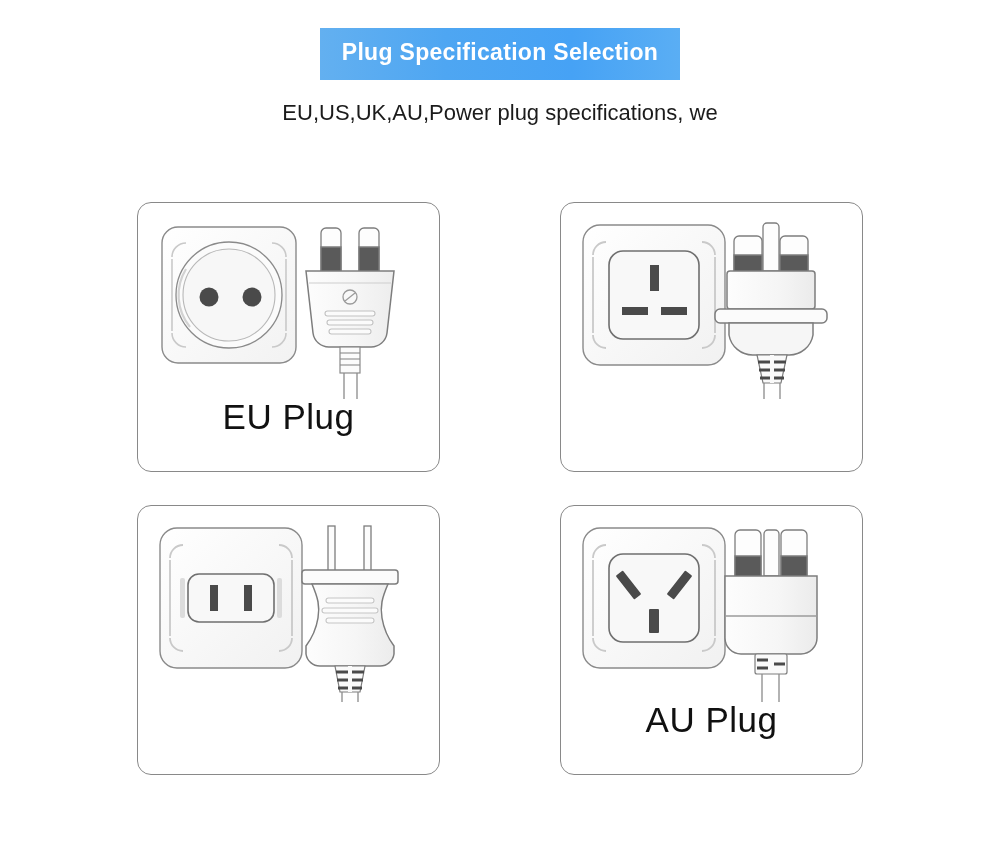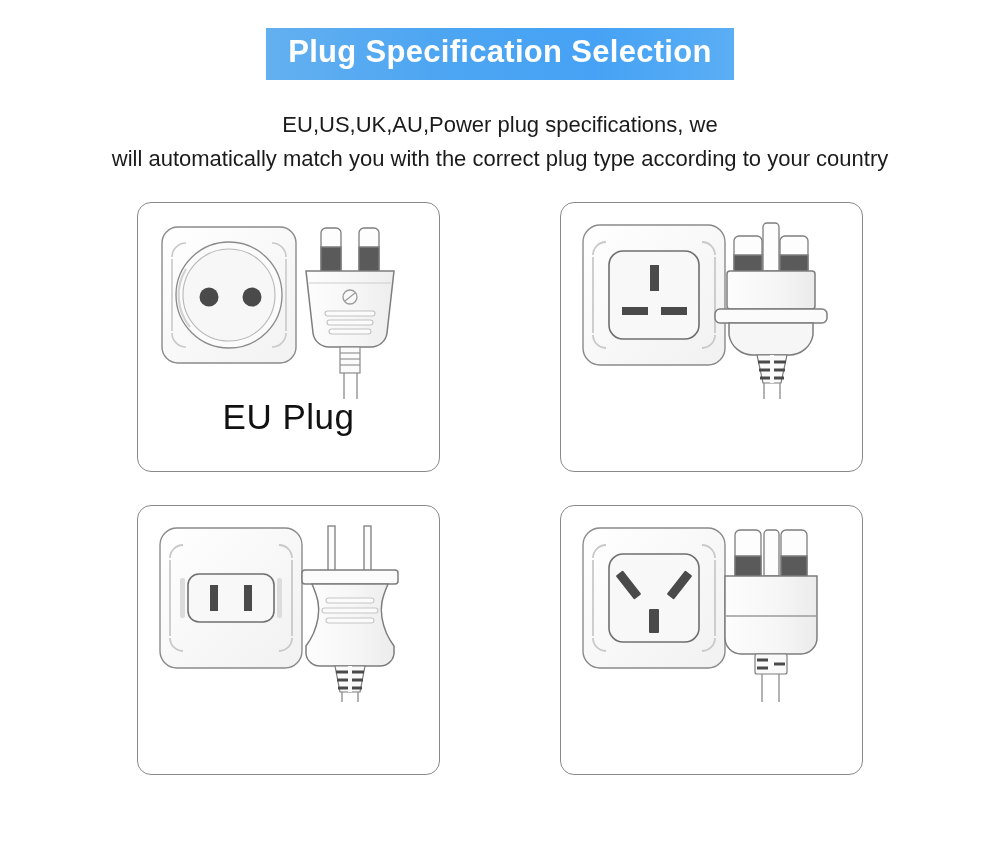--- a/index.html
+++ b/index.html
@@ -32,7 +32,7 @@
     padding: 5px 22px 9px 22px;
     background: linear-gradient(90deg, #63b0f0 0%, #4ea6f2 35%, #46a2f5 70%, #5aaef4 100%);
     color: #ffffff;
-    font-size: 31px;
+    font-size: 23px;
     font-weight: bold;
     letter-spacing: 0.3px;
     line-height: 38px;

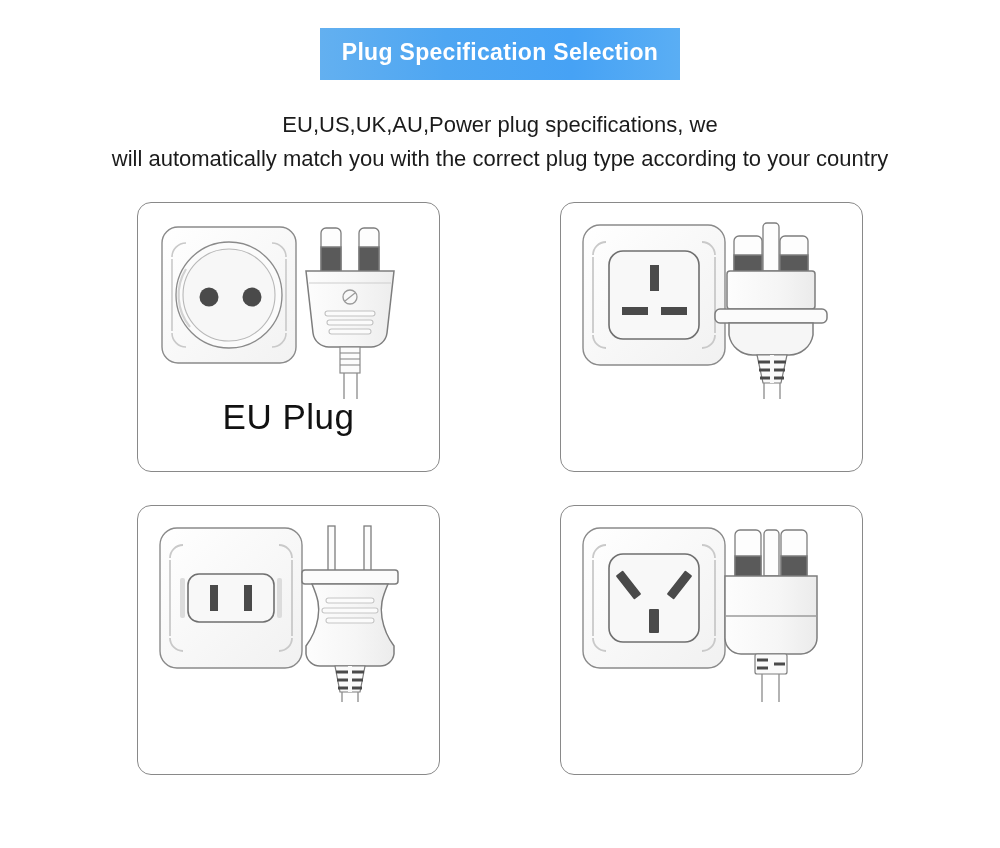--- a/index.html
+++ b/index.html
@@ -41,7 +41,7 @@
   }
 
   .subtitle {
-    margin-top: 28px;
+    margin-top: 16px;
     color: #1b1b1b;
     font-size: 22px;
     line-height: 34px;

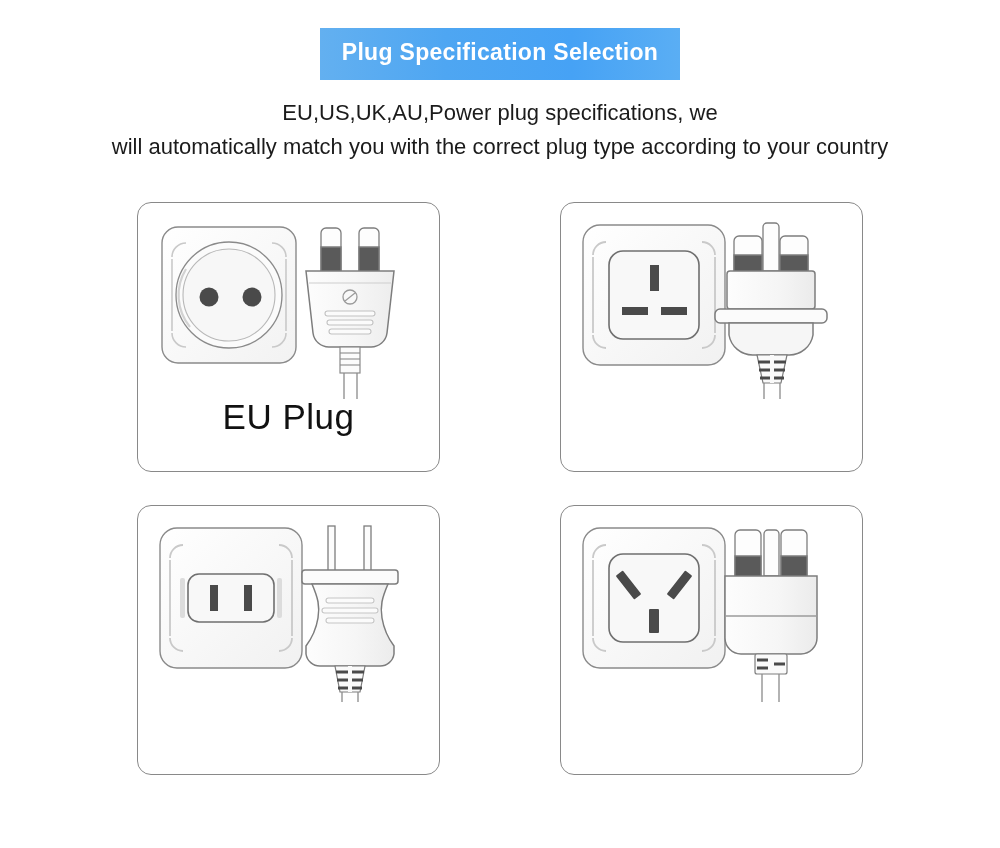--- a/index.html
+++ b/index.html
@@ -99,7 +99,6 @@
 
     <div class="subtitle">
       <span class="line">EU,US,UK,AU,Power plug specifications, we</span>
-      <span class="line">will automatically match you with the correct plug type according to your country</span>
     </div>
   </div>
 

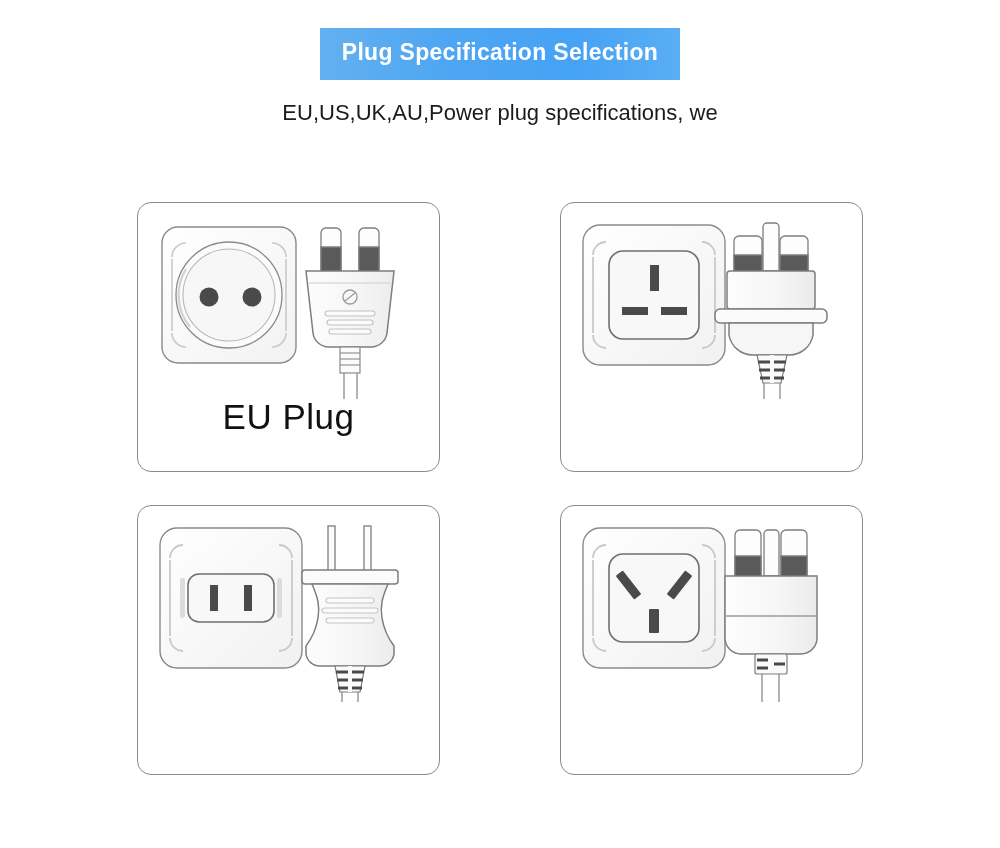--- a/index.html
+++ b/index.html
@@ -345,6 +345,7 @@
           <line x1="210" y1="162" x2="210" y2="190" stroke="#8a8a8a" stroke-width="1.3"></line>
         </g>
       </svg>
+      <div class="card-label">AU Plug</div>
     </div>
 
   </div>

